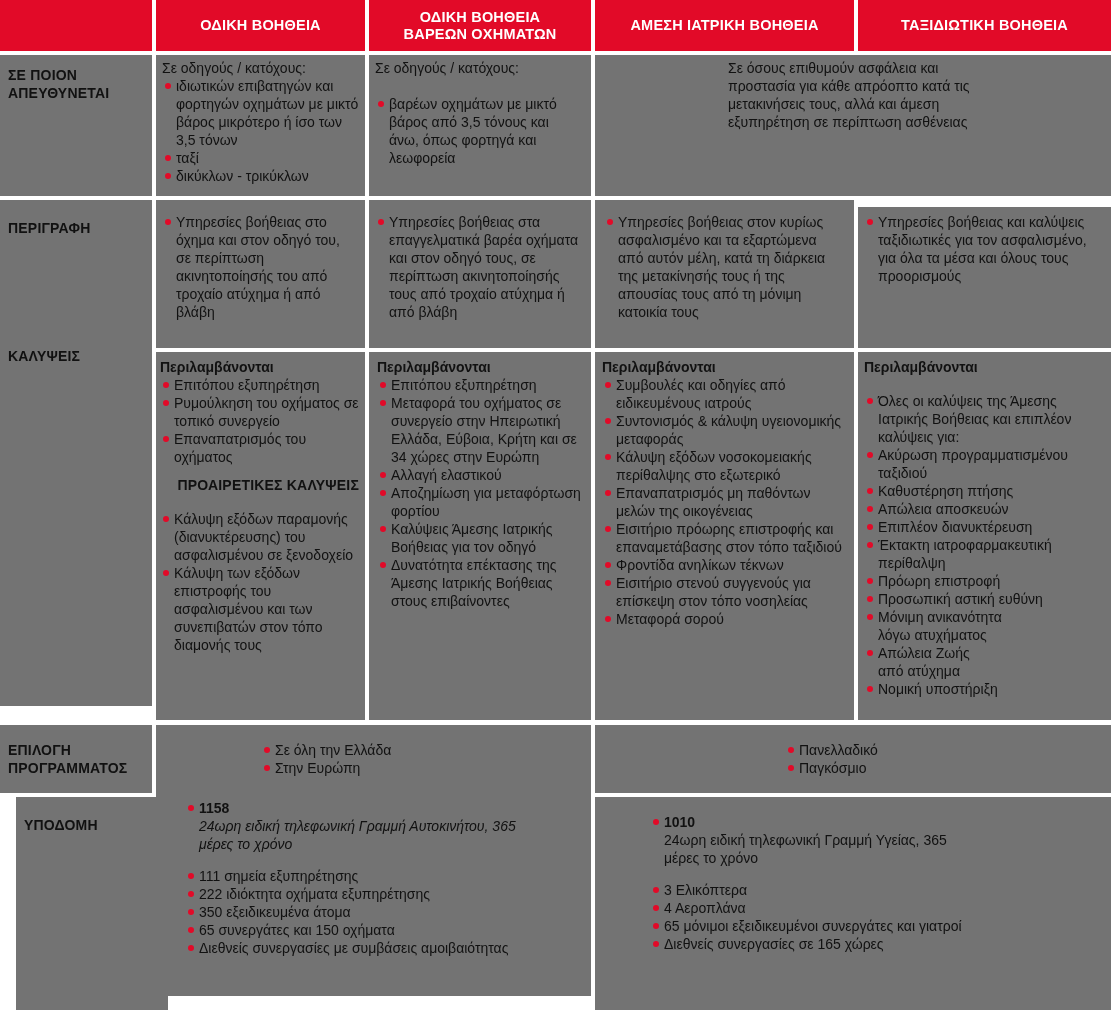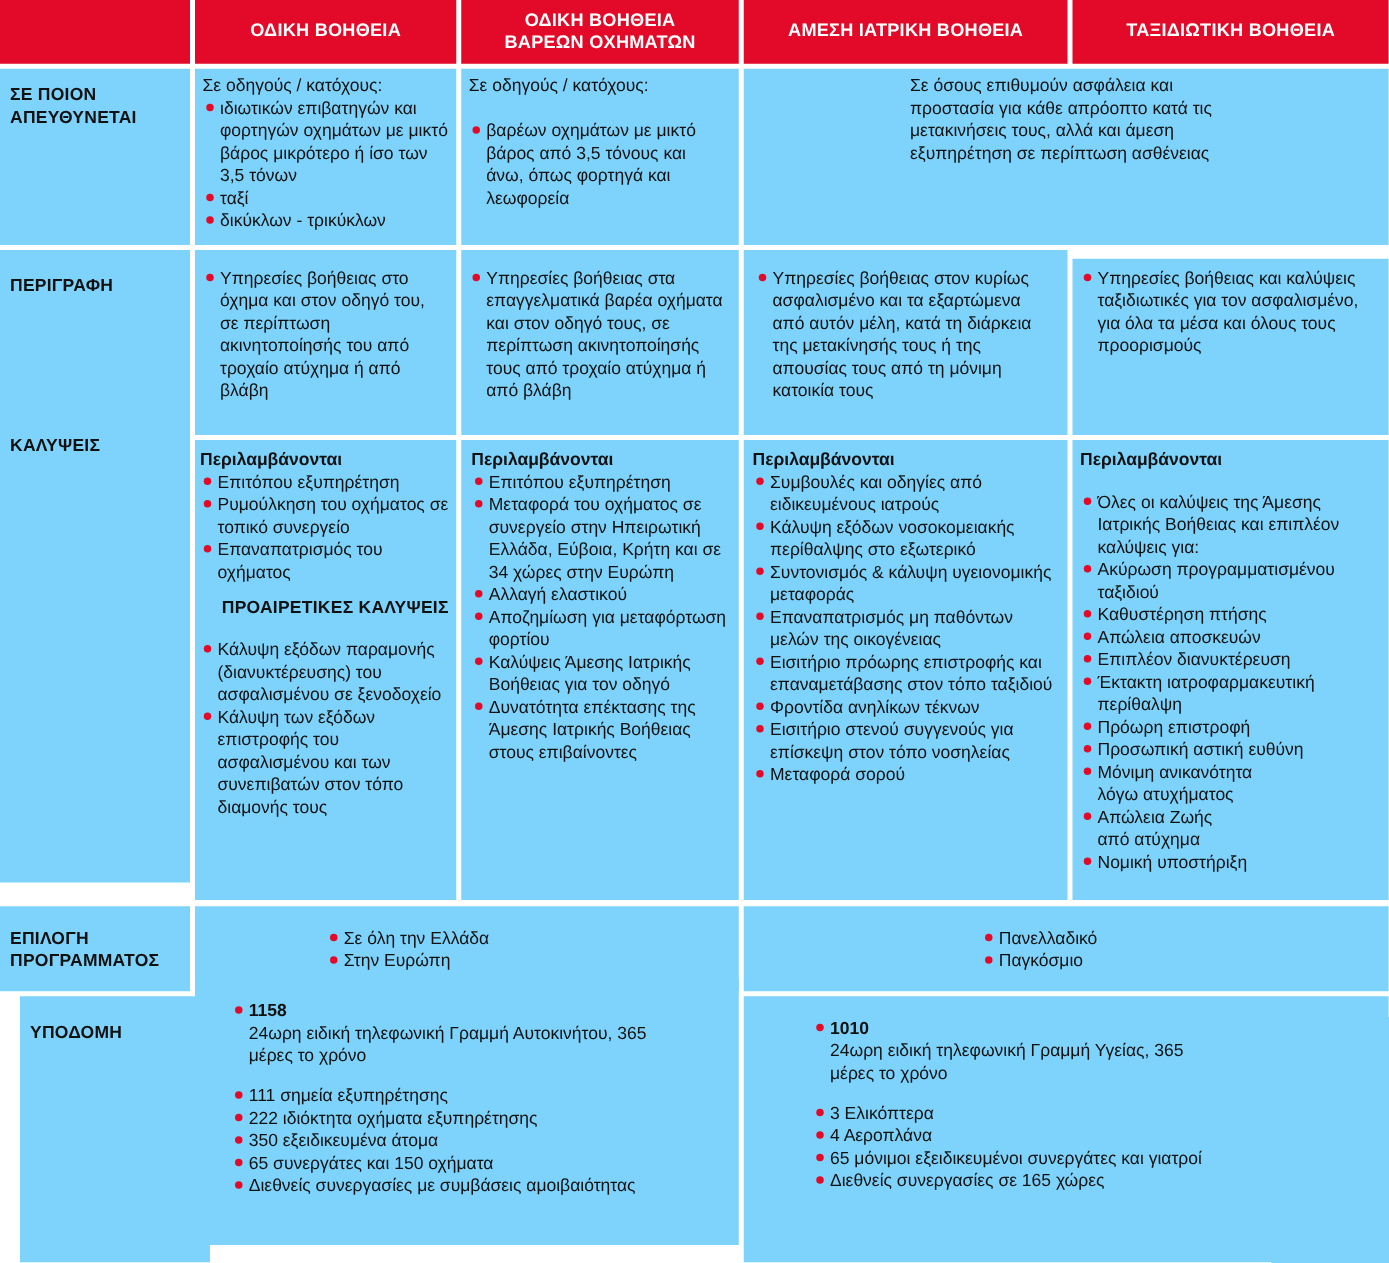--- a/index.html
+++ b/index.html
@@ -8,7 +8,7 @@
   .hdr { position: absolute; top: 0; height: 51px; background: #e20a28; color: #fff;
          font-weight: bold; font-size: 14.5px; display: flex; align-items: center;
          justify-content: center; text-align: center; line-height: 17px; letter-spacing: 0.2px; }
-  .cell { position: absolute; background: #7dd3fc; box-sizing: border-box; font-size: 14px; line-height: 18px; }
+  .cell { position: absolute; background: #737373; box-sizing: border-box; font-size: 14px; line-height: 18px; }
   .rowlabel { font-weight: bold; font-size: 14px; line-height: 18px; padding: 13px 0 0 8px; letter-spacing: 0.2px; }
   ul.b { list-style: none; margin: 0; padding: 0; }
   ul.b li { position: relative; padding-left: 14px; }

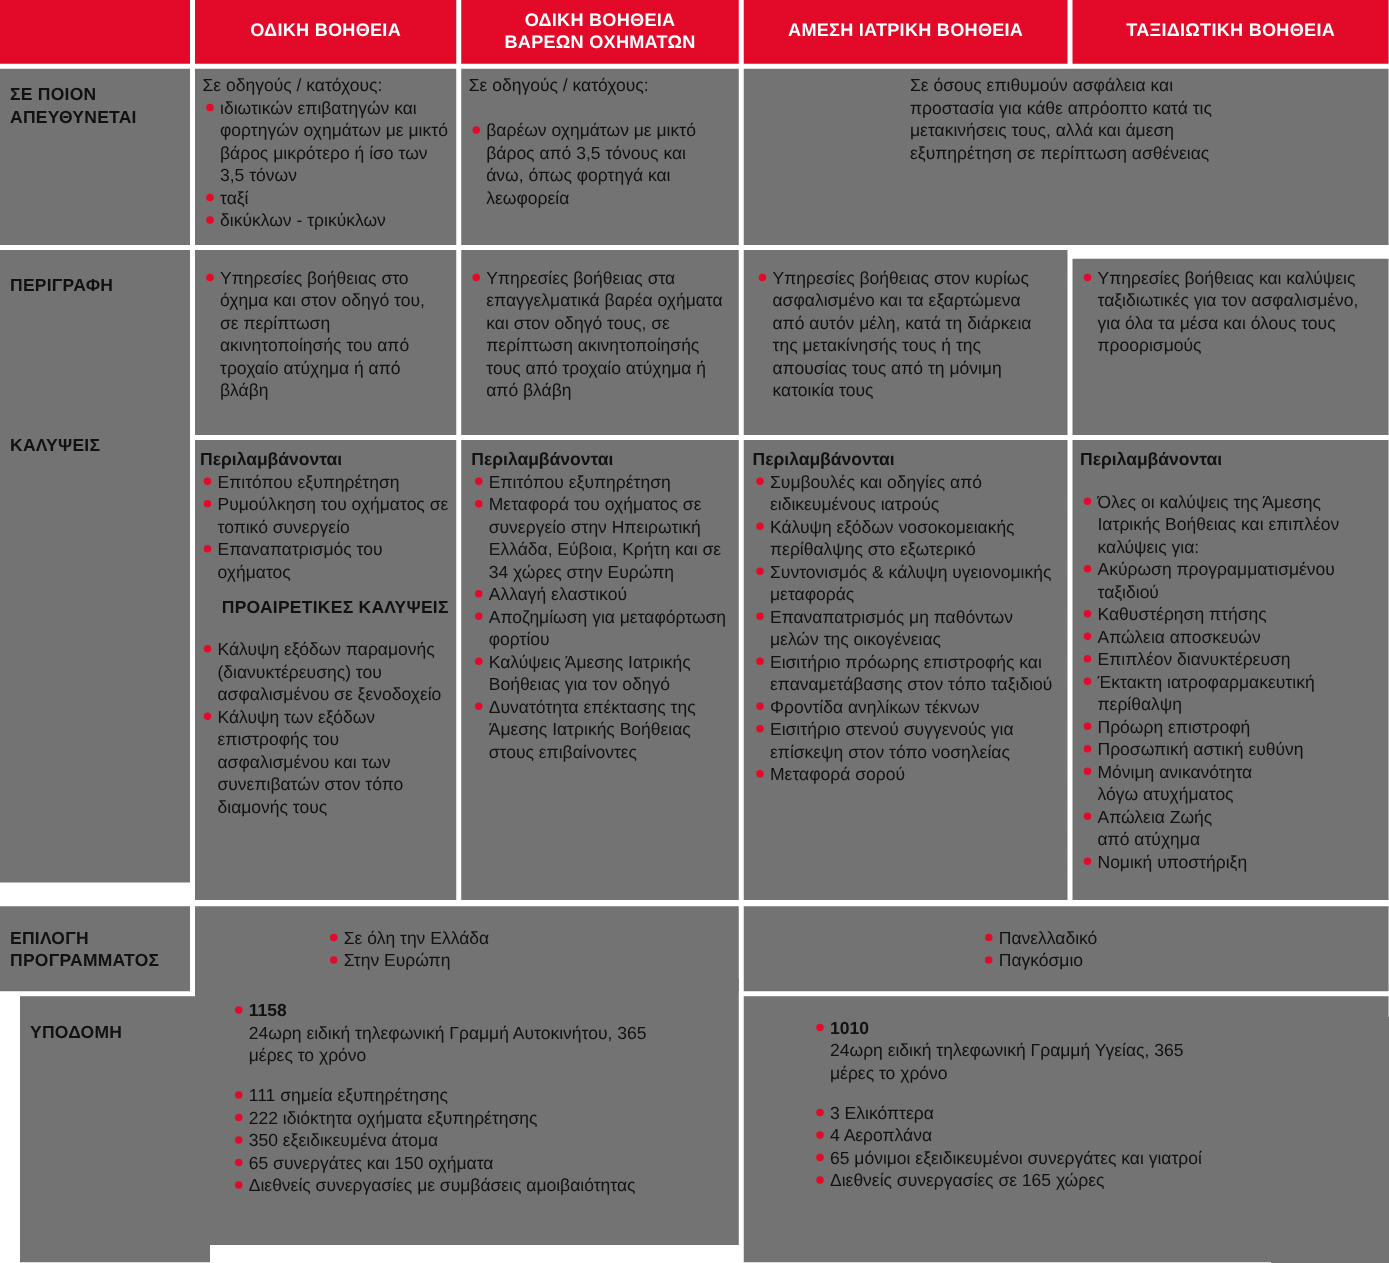--- a/index.html
+++ b/index.html
@@ -110,8 +110,8 @@
   <div class="bold">Περιλαμβάνονται</div>
   <ul class="b">
     <li>Συμβουλές και οδηγίες από ειδικευμένους ιατρούς</li>
+    <li>Συντονισμός &amp; κάλυψη υγειονομικής μεταφοράς</li>
     <li>Κάλυψη εξόδων νοσοκομειακής περίθαλψης στο εξωτερικό</li>
-    <li>Συντονισμός &amp; κάλυψη υγειονομικής μεταφοράς</li>
     <li>Επαναπατρισμός μη παθόντων μελών της οικογένειας</li>
     <li>Εισιτήριο πρόωρης επιστροφής και επαναμετάβασης στον τόπο ταξιδιού</li>
     <li>Φροντίδα ανηλίκων τέκνων</li>

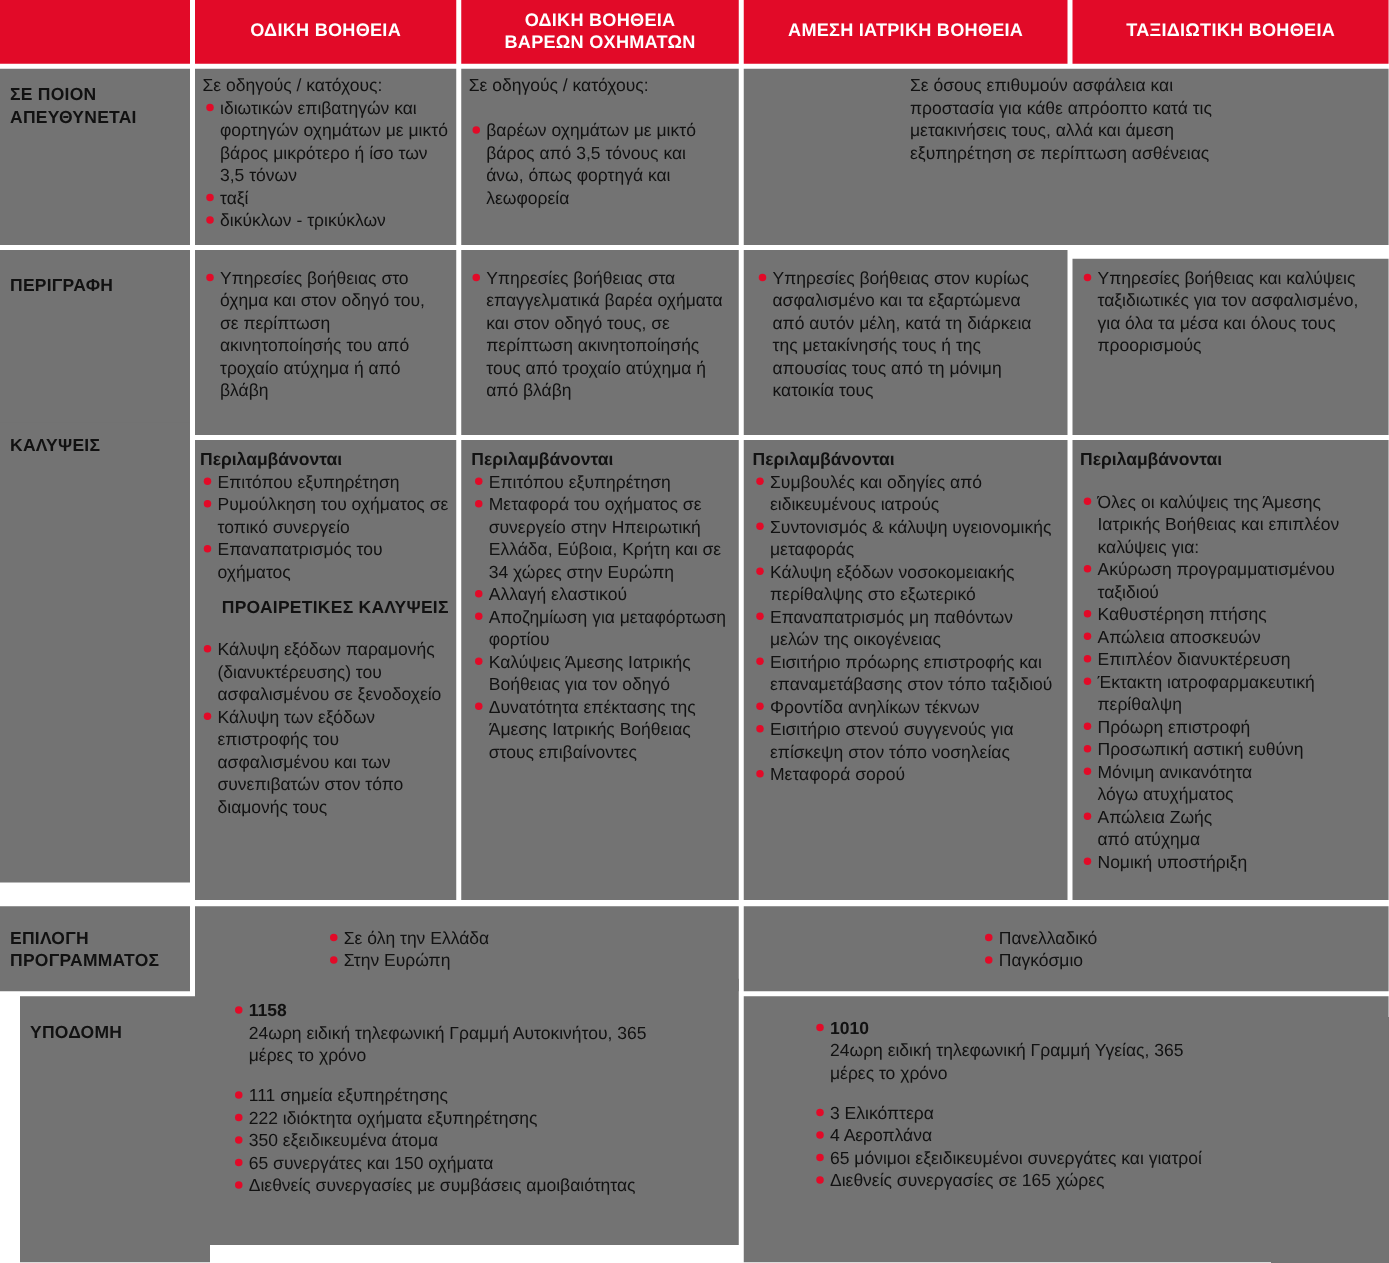--- a/index.html
+++ b/index.html
@@ -159,7 +159,7 @@
   <ul class="b">
     <li>
       <div class="bold">1158</div>
-      <div style="width:320px;">24ωρη ειδική τηλεφωνική Γραμμή Αυτοκινήτου, 365 μέρες το χρόνο</div>
+      <div style="width:320px;font-style:italic;">24ωρη ειδική τηλεφωνική Γραμμή Αυτοκινήτου, 365 μέρες το χρόνο</div>
     </li>
   </ul>
   <div class="gap"></div>

